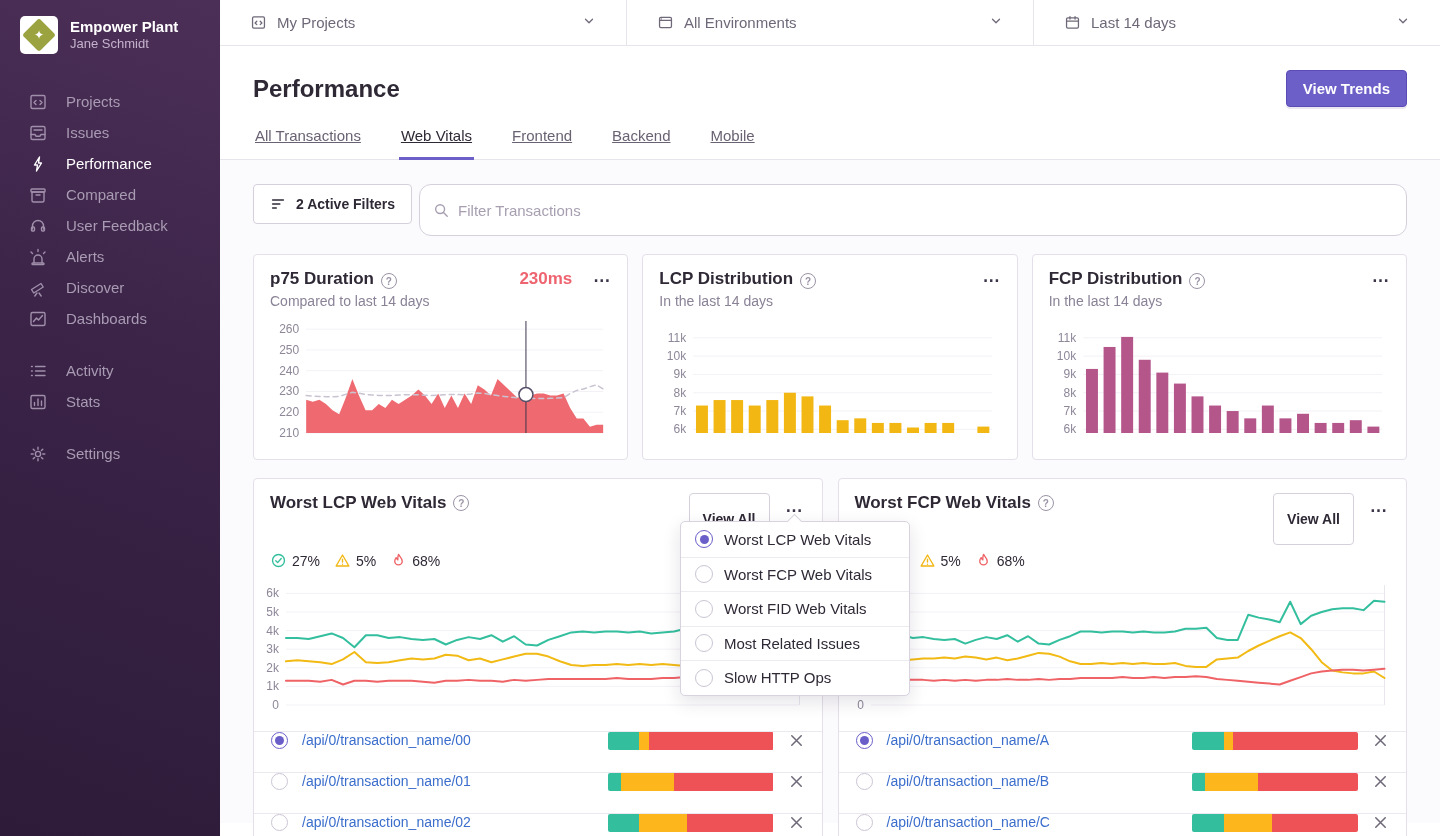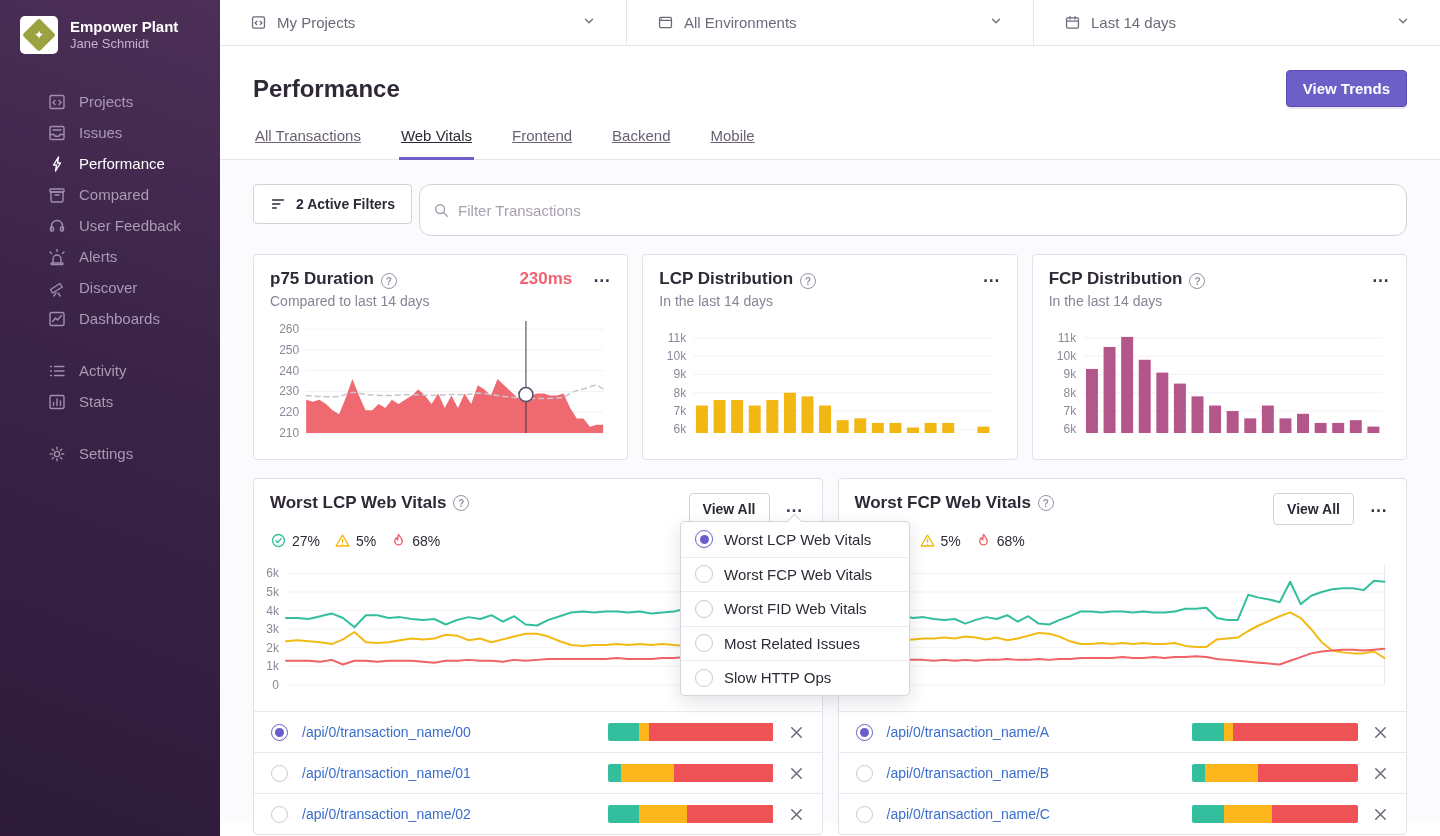--- a/index.html
+++ b/index.html
@@ -17,7 +17,7 @@
   .org-name { color:#fff; font-weight:bold; font-size:15px; }
   .org-user { color:#c4b2cd; font-size:13px; }
   .nav { margin-top:32px; }
-  .nav-item { display:flex; align-items:center; gap:12px; height:31px; padding-left:47px; font-size:15px; cursor:pointer; }
+  .nav-item { display:flex; align-items:center; gap:18px; height:31px; padding-left:28px; font-size:15px; cursor:pointer; }
   .nav-item svg { width:20px; height:20px; stroke:#a08fab; fill:none; stroke-width:1.4; stroke-linecap:round; stroke-linejoin:round; flex:none; }
   .nav-item.active { color:#fff; }
   .nav-item.active svg { stroke:#fff; }

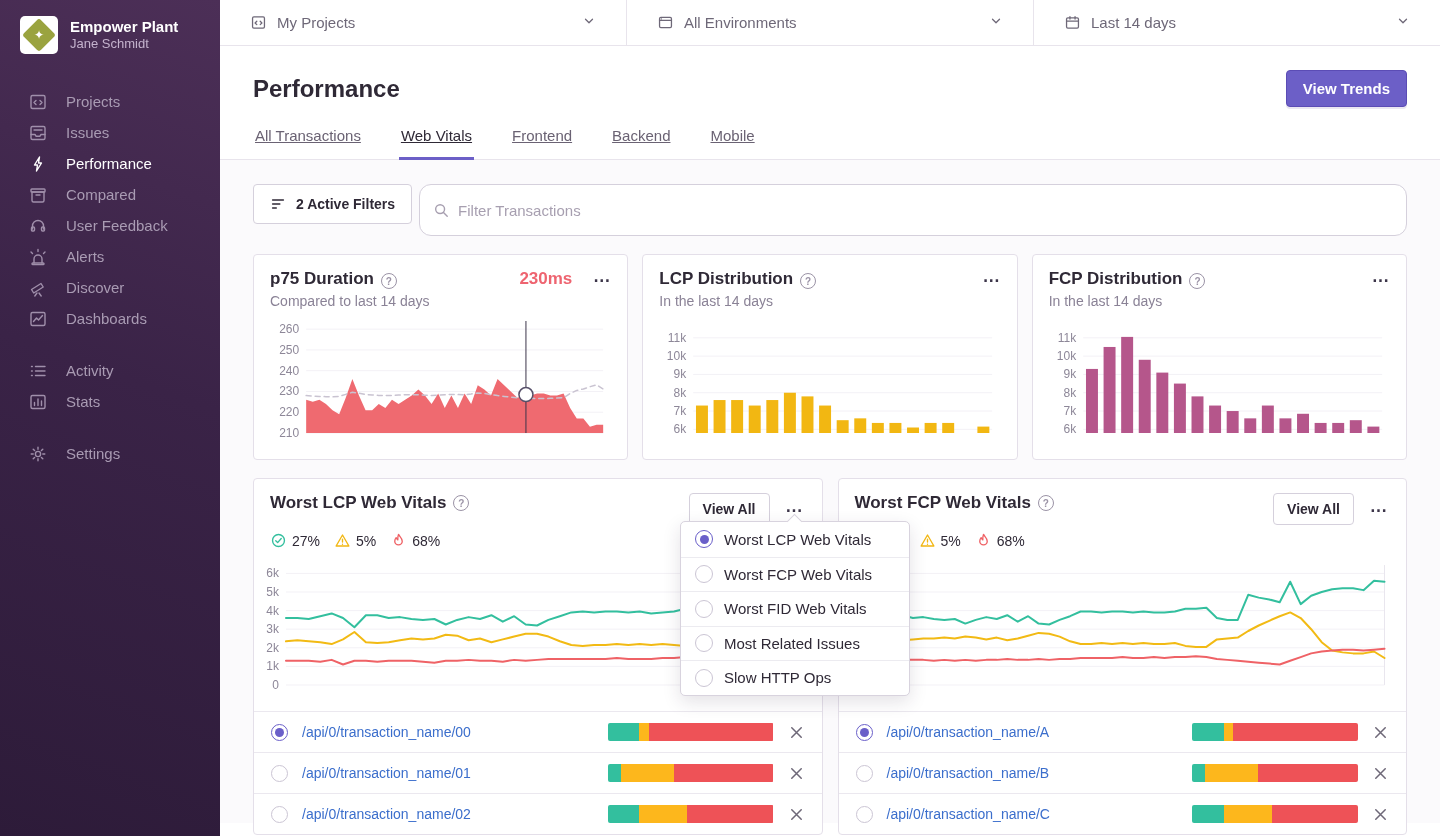--- a/index.html
+++ b/index.html
@@ -71,7 +71,7 @@
   .vitals-title-row { display:flex; align-items:flex-start; }
   .vt-left { display:flex; align-items:center; gap:7px; }
   .btn-secondary { background:#fff; border:1px solid #d5d0dc; border-radius:4px; font-weight:bold; font-size:14px; color:#2f2936;
-    padding:7px 13px; cursor:pointer; margin-left:auto; font-family:inherit; }
+    padding:17px 13px; cursor:pointer; margin-left:auto; font-family:inherit; }
   .vitals-title-row .dots { margin:9px 2px 0 16px; }
   .stats { display:flex; gap:14px; align-items:center; margin-top:7px; font-size:14px; color:#2f2936; }
   .stat { display:flex; align-items:center; gap:5px; }

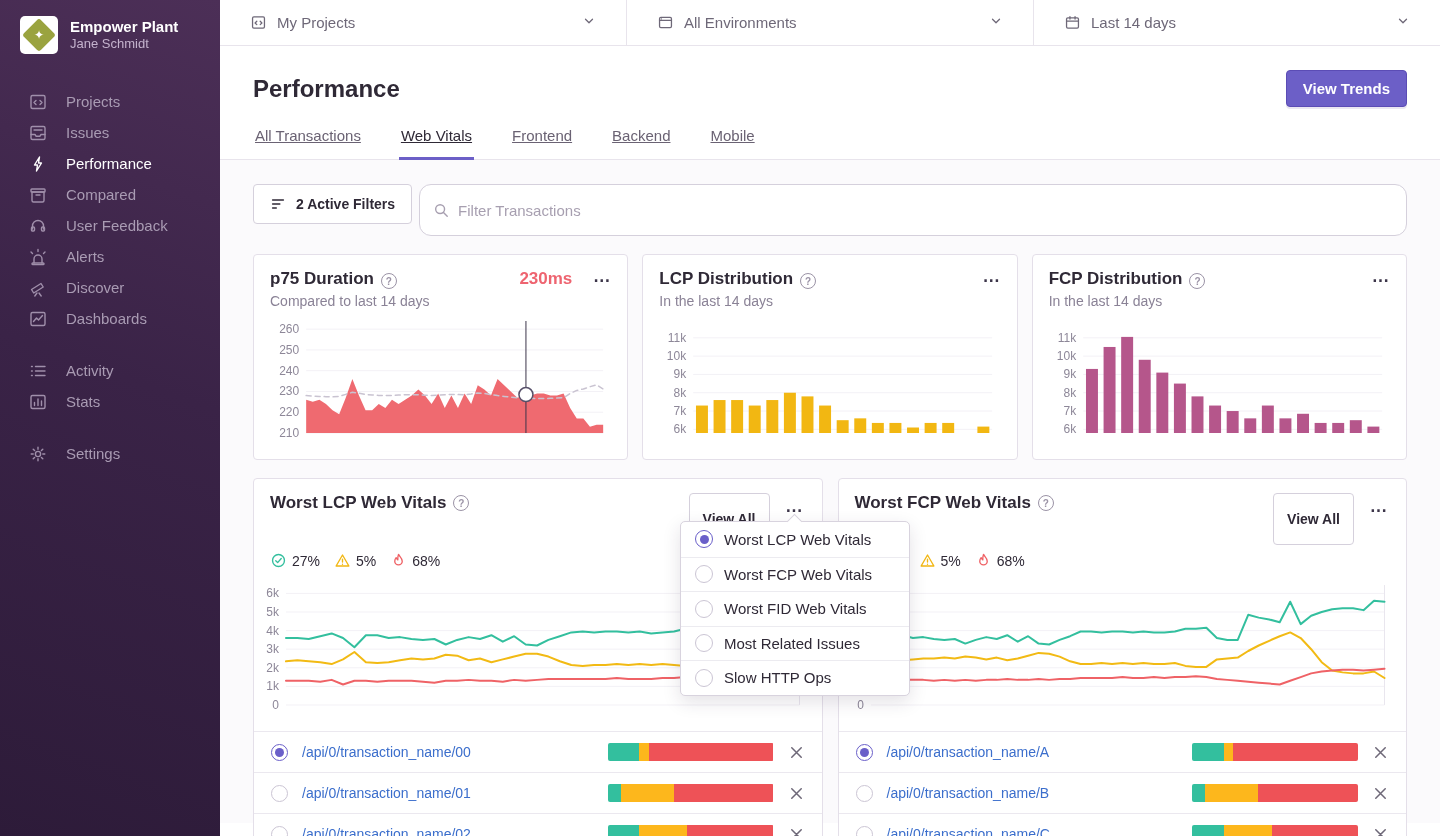--- a/index.html
+++ b/index.html
@@ -78,7 +78,7 @@
   .stat svg { width:17px; height:17px; fill:none; stroke-width:1.6; stroke-linecap:round; stroke-linejoin:round; }
   .vitals-chart { padding:2px 14px 6px 2px; }
   .vitals-chart svg.chart { display:block; width:100%; height:150px; }
-  .t-row { height:41px; border-top:1px solid #ebe8ef; display:flex; align-items:center; gap:14px; padding:0 17px; }
+  .t-row { height:41px; border-top:1px solid #ebe8ef; display:flex; align-items:flex-start; gap:14px; padding:0 17px; }
   .t-link { color:#3b6ecc; font-size:14px; cursor:pointer; text-decoration:none; }
   .stackbar { margin-left:auto; width:166px; height:18px; display:flex; border-radius:2px; overflow:hidden; flex:none; }
   .stackbar i { display:block; height:100%; }

